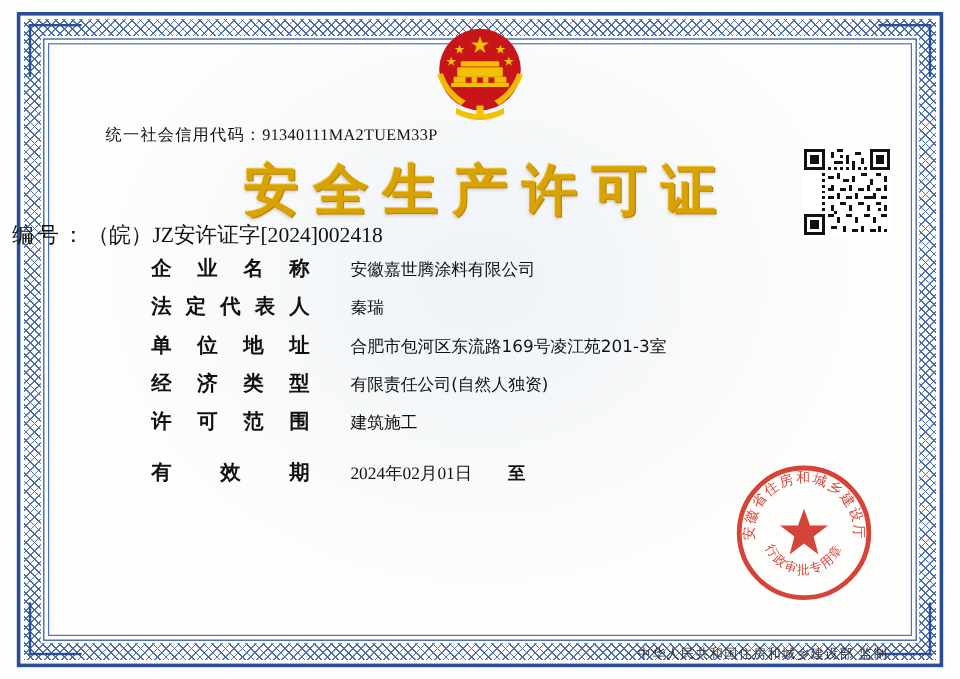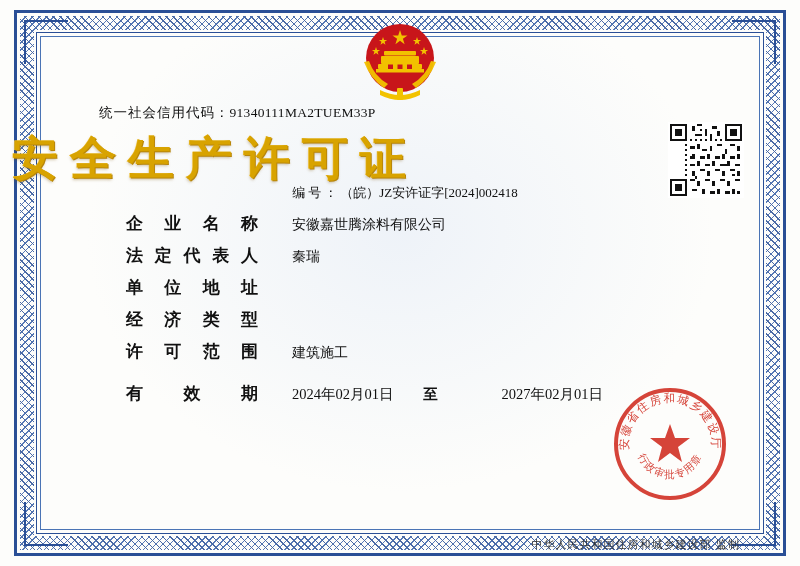--- a/index.html
+++ b/index.html
@@ -131,7 +131,7 @@
     white-space: nowrap;
     font-family: "Liberation Sans", sans-serif;
   }
-  .credit-code .label { letter-spacing: 1px; margin-left: 11px; }
+  .credit-code .label { letter-spacing: 1px; }
   .credit-code .value { font-family: "Liberation Serif", serif; text-align: right; }
 
   .main-title {

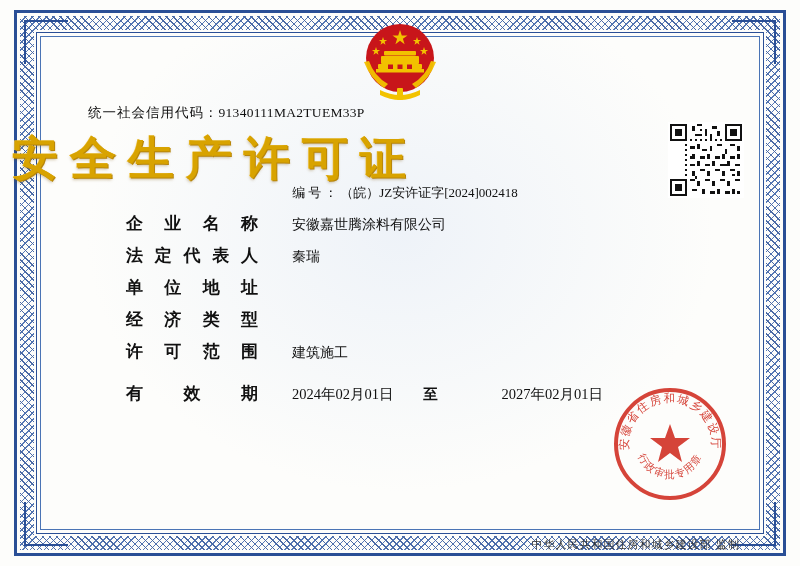--- a/index.html
+++ b/index.html
@@ -139,6 +139,7 @@
     left: 0;
     right: 0;
     top: 128px;
+    text-align: center;
     font-size: 46px;
     font-weight: bold;
     letter-spacing: 12px;

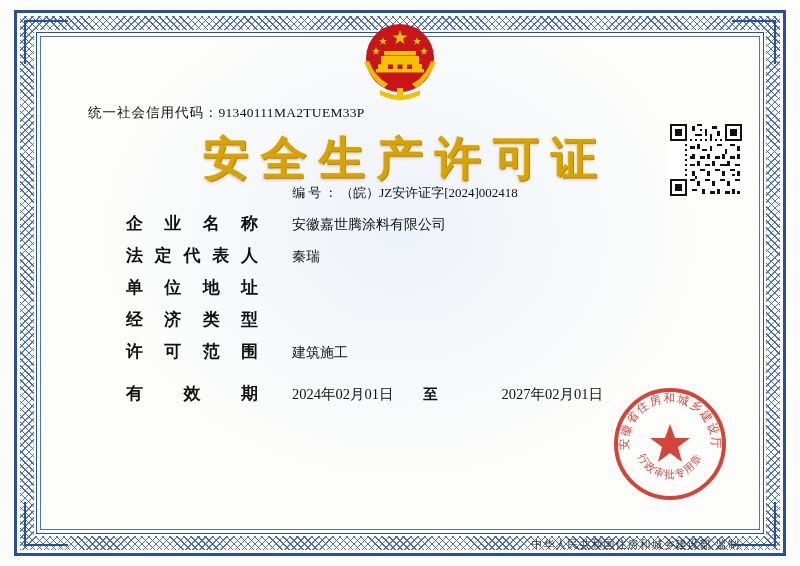--- a/index.html
+++ b/index.html
@@ -157,8 +157,8 @@
     left: 0;
     right: 0;
     top: 184px;
-    text-align: center;
-    font-size: 13px;
+    text-align: left;
+    font-size: 18px;
     color: #111111;
     padding-left: 10px;
   }

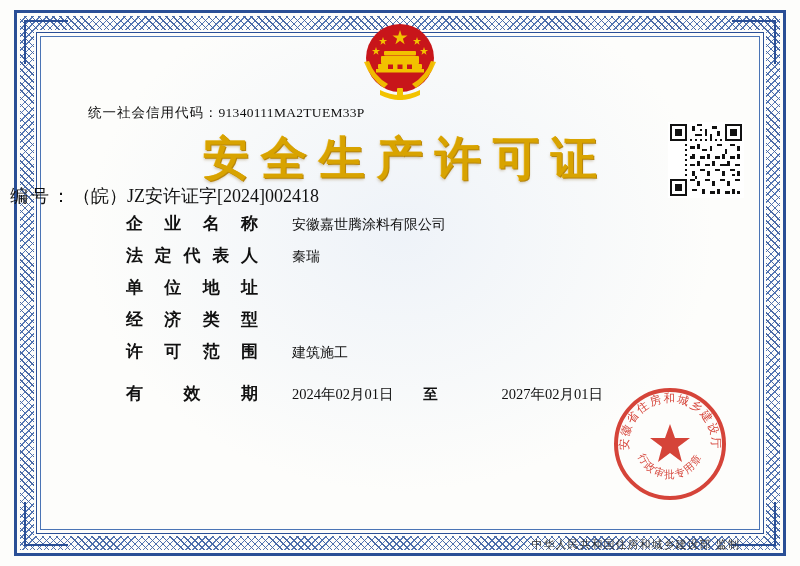--- a/index.html
+++ b/index.html
@@ -417,6 +417,7 @@
         <span>地</span>
         <span>址</span>
       </div>
+      <div class="field-value cn">合肥市包河区东流路169号凌江苑201-3室</div>
     </div>
 
     <div class="field-row">

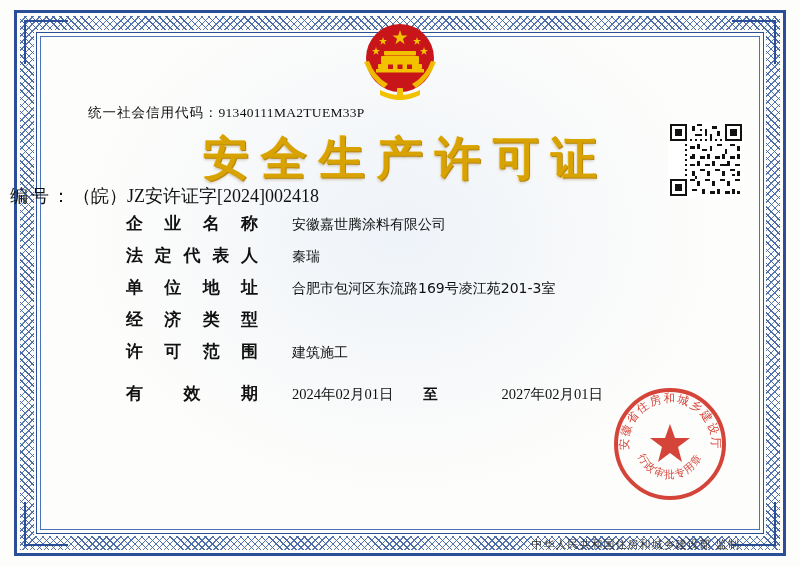--- a/index.html
+++ b/index.html
@@ -427,6 +427,7 @@
         <span>类</span>
         <span>型</span>
       </div>
+      <div class="field-value cn">有限责任公司(自然人独资)</div>
     </div>
 
     <div class="field-row">

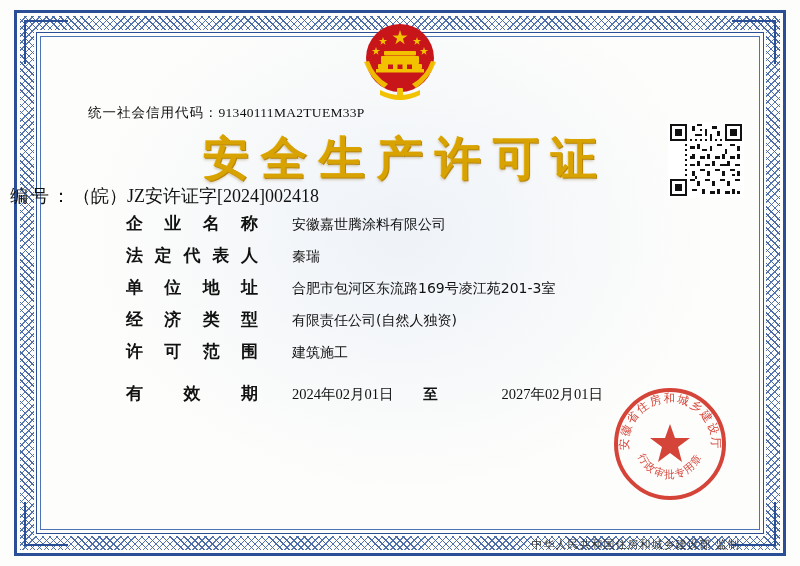--- a/index.html
+++ b/index.html
@@ -448,7 +448,6 @@
       </div>
       <div class="field-value">2024年02月01日</div>
       <div class="validity-sep">至</div>
-      <div class="field-value">2027年02月01日</div>
     </div>
 
   </div>

